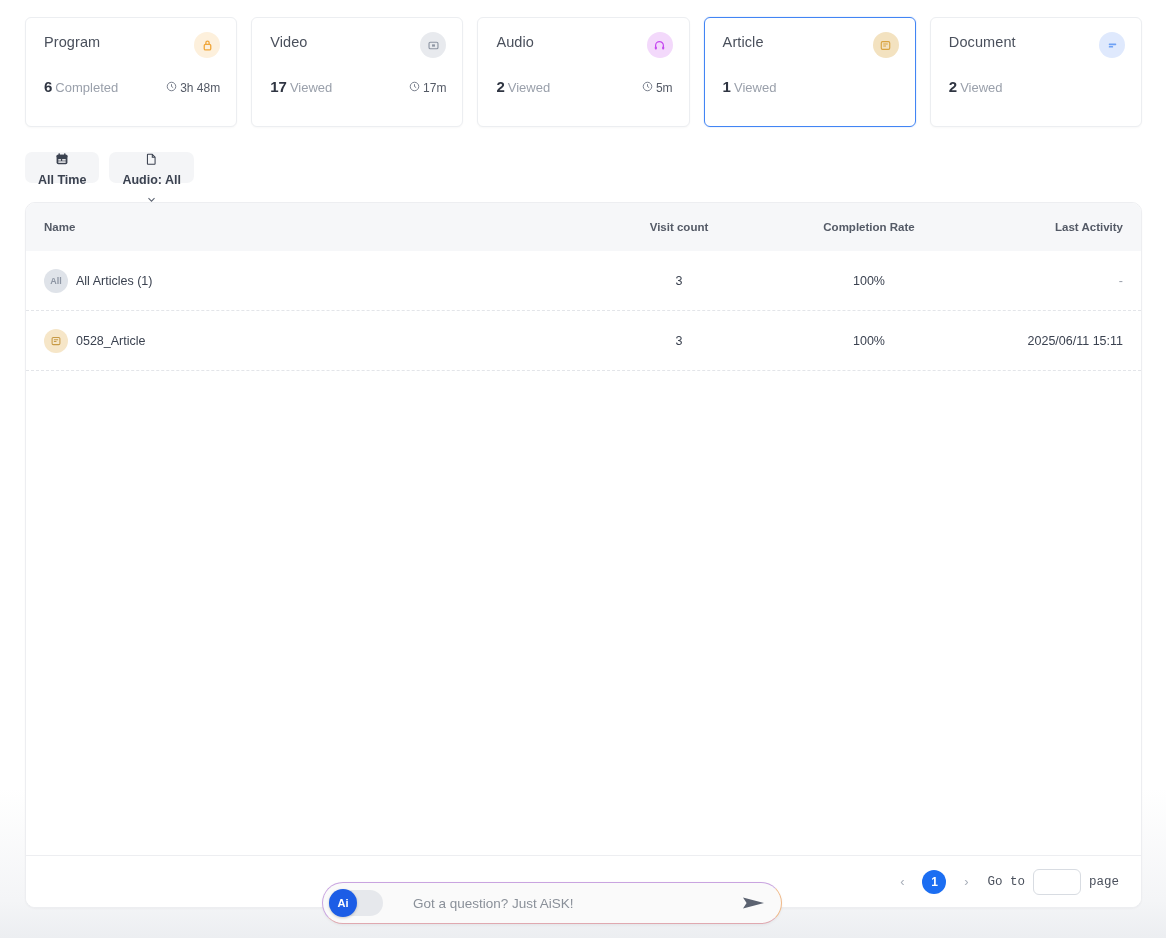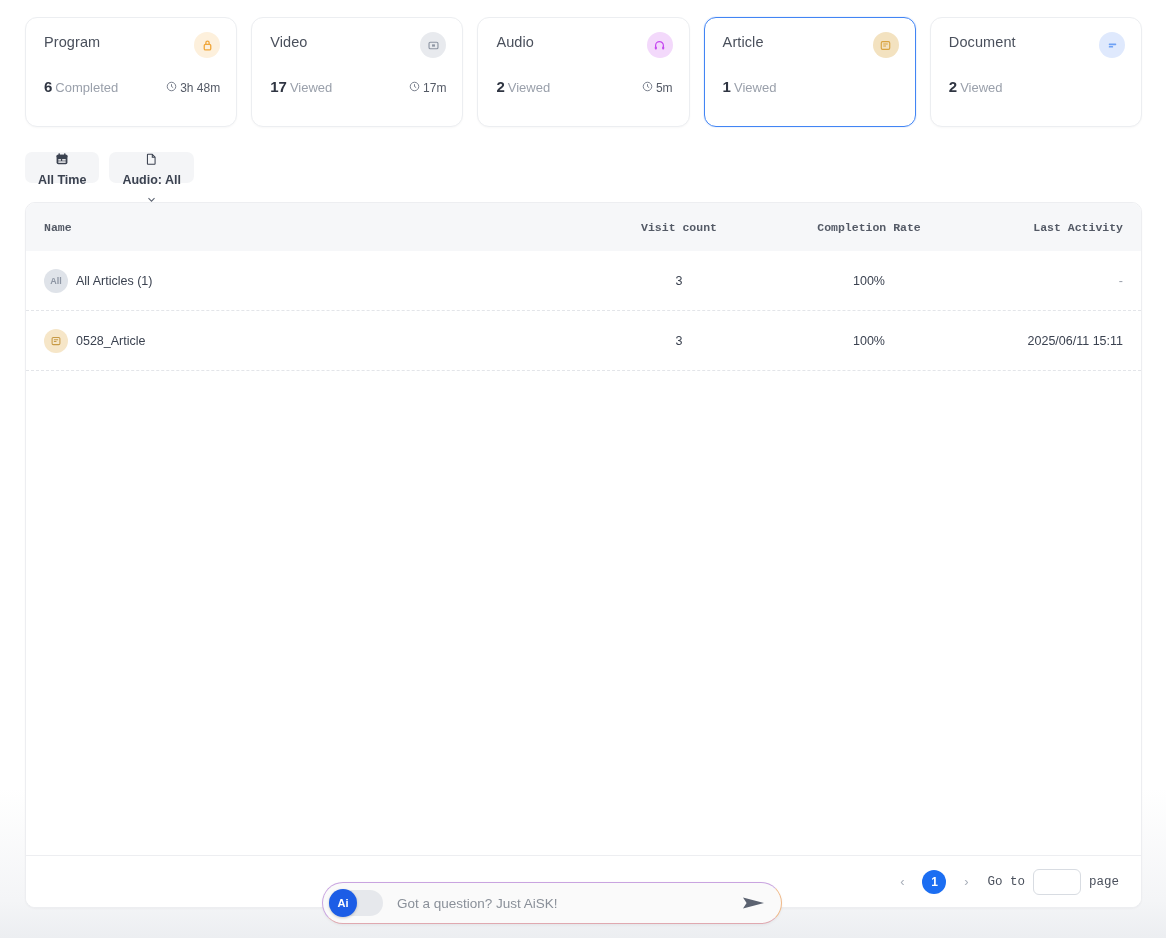--- a/index.html
+++ b/index.html
@@ -32,7 +32,7 @@
     height: 110px;
     background: #fff;
     border: 1px solid #eceef1;
-    border-radius: 12px;
+    border-radius: 6px;
     padding: 16px 4px 0 18px;
     position: relative;
     box-shadow: 0 1px 2px rgba(16,24,40,0.03);

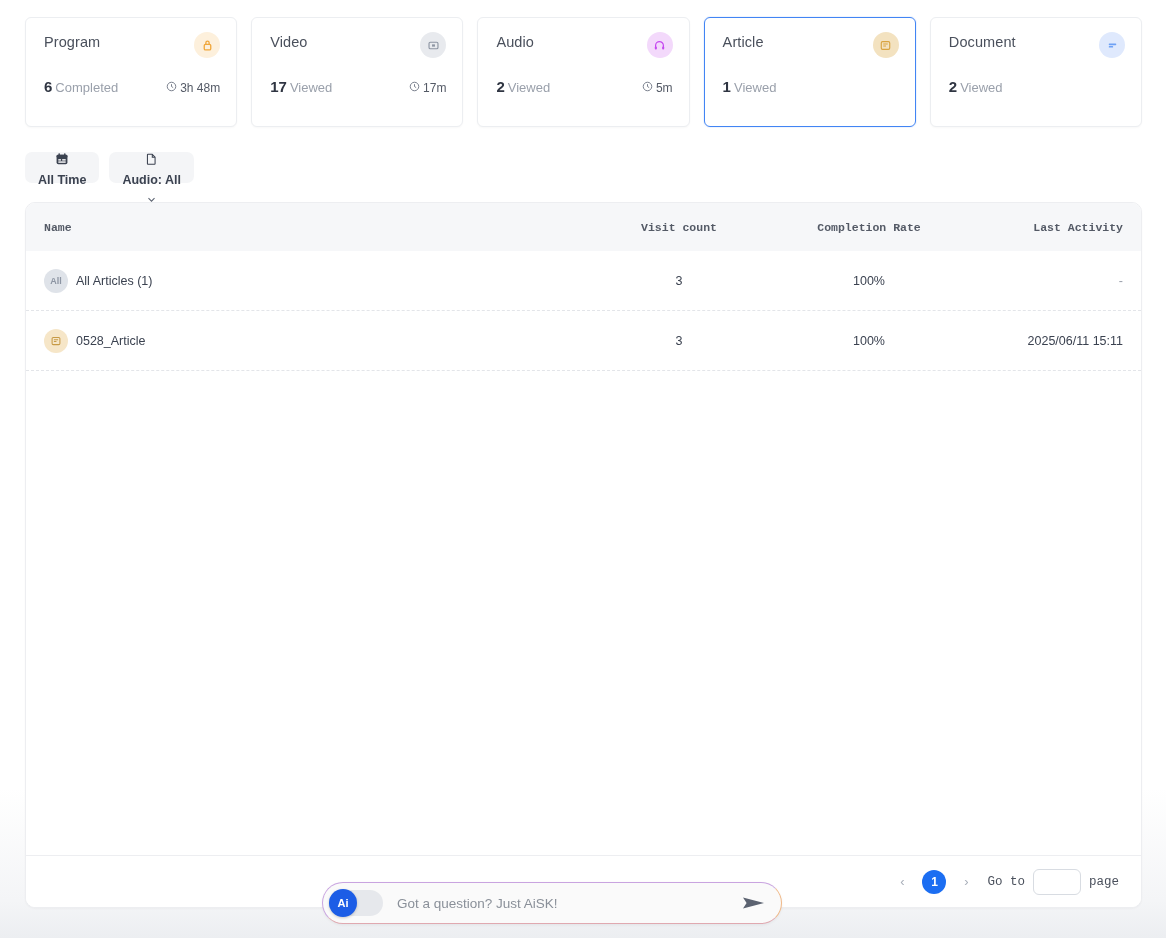--- a/index.html
+++ b/index.html
@@ -118,7 +118,6 @@
     font-size: 11.5px;
     font-weight: 700;
     color: #545a66;
-    font-family: Liberation Mono, monospace;
   }
   .col-name      { flex: 0 0 540px; }
   .col-visits    { flex: 0 0 190px; text-align: center; }

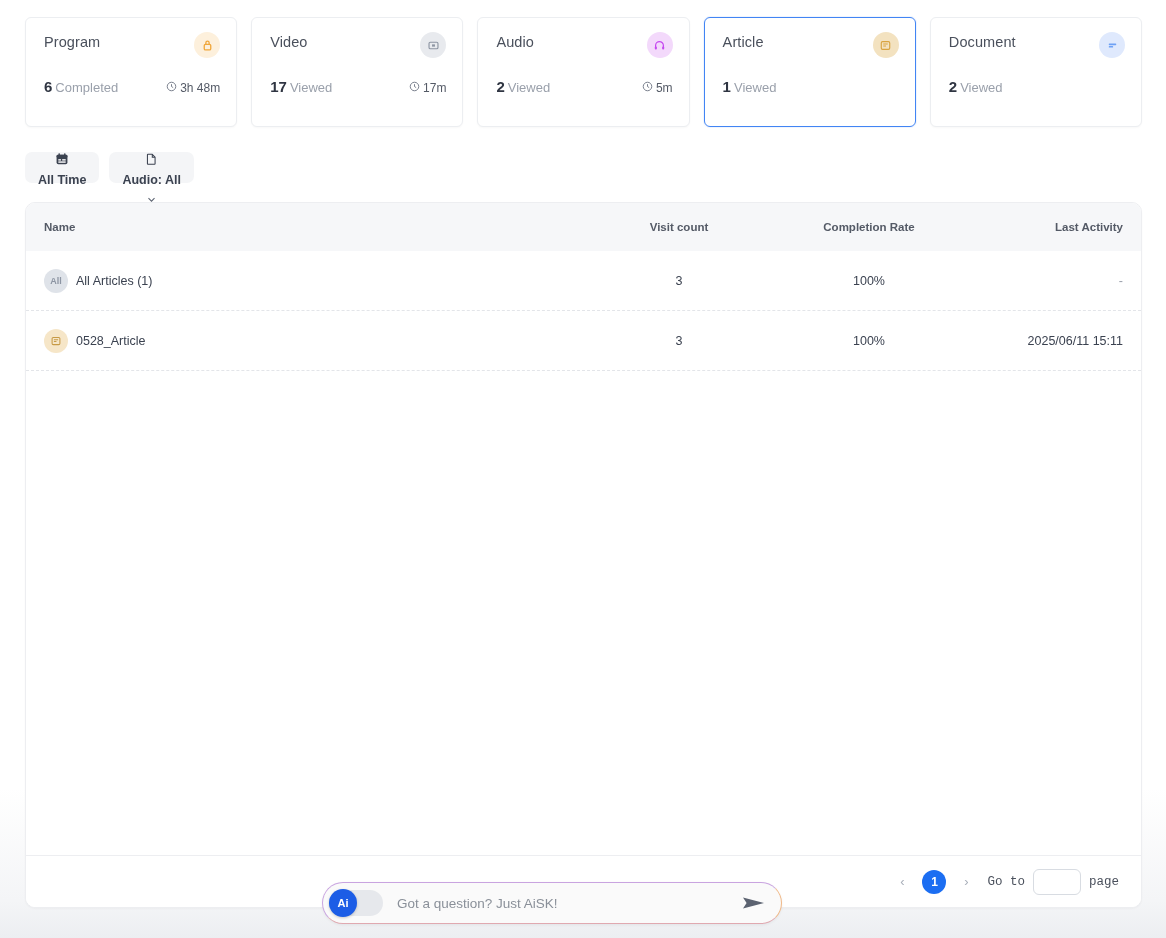--- a/index.html
+++ b/index.html
@@ -224,7 +224,7 @@
     font-family: inherit;
     font-size: 13.5px;
     color: #3b4250;
-    margin-left: 12px;
+    margin-left: 28px;
   }
   .ai-input::placeholder { color: #8a9099; }
   .send-icon { flex: none; cursor: pointer; }

